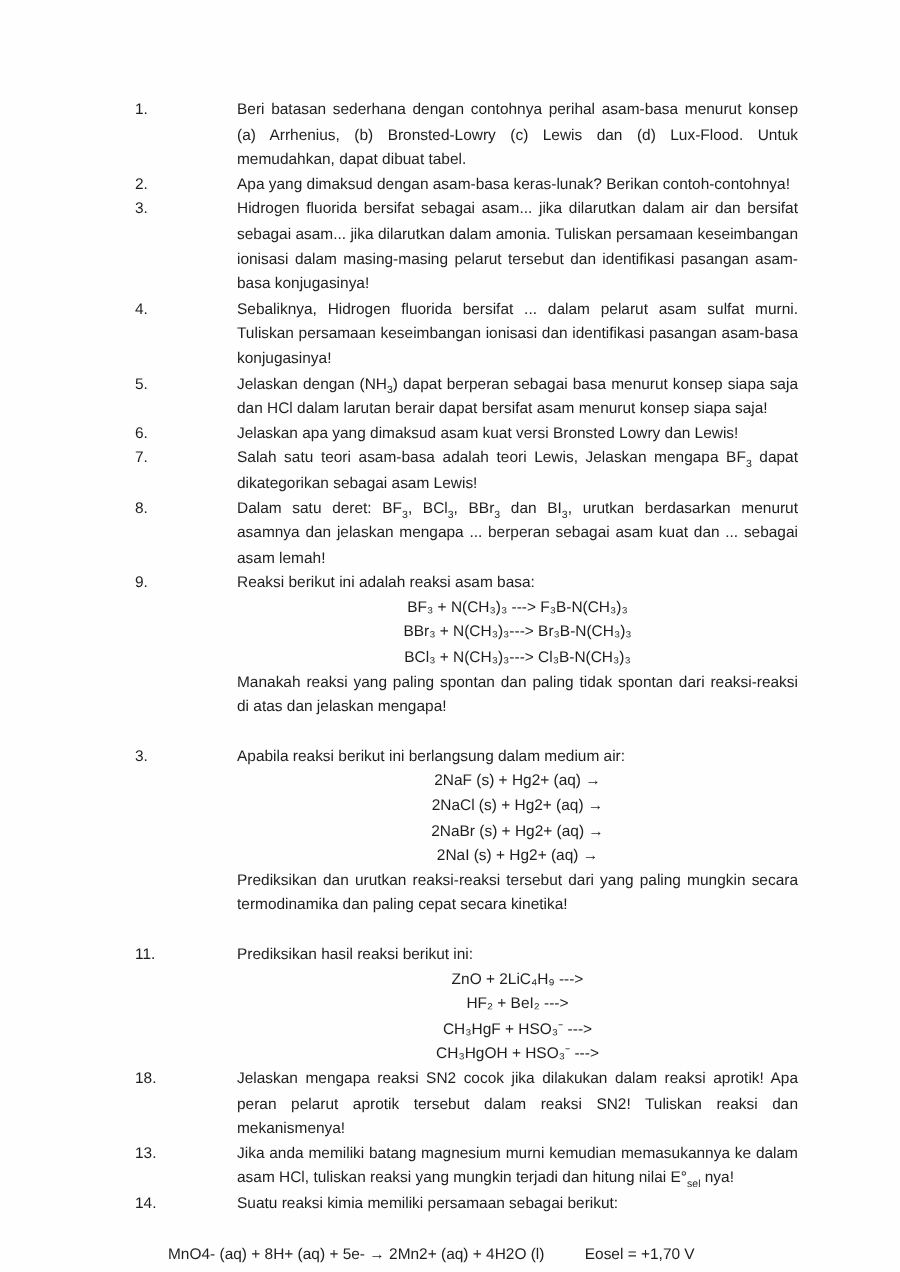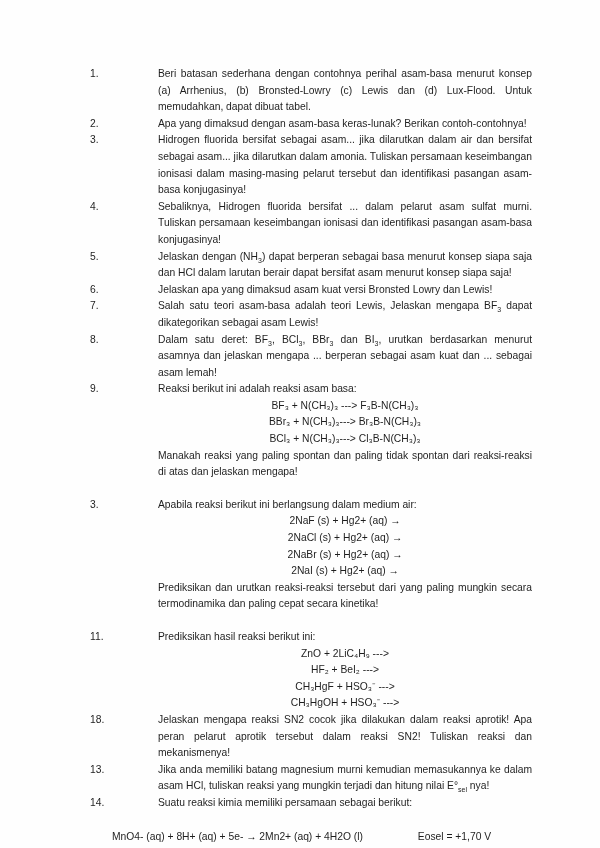--- a/index.html
+++ b/index.html
@@ -19,7 +19,7 @@
     .gap { height: 16px; }
     sub, sup { font-size: 7px; line-height: 0; }
     .final-eq { margin-top: 17px; white-space: nowrap; }
-    .final-eq .eosel { margin-left: 52px; }
+    .final-eq .eosel { margin-left: 24px; }
   </style>
 </head>
 <body>

